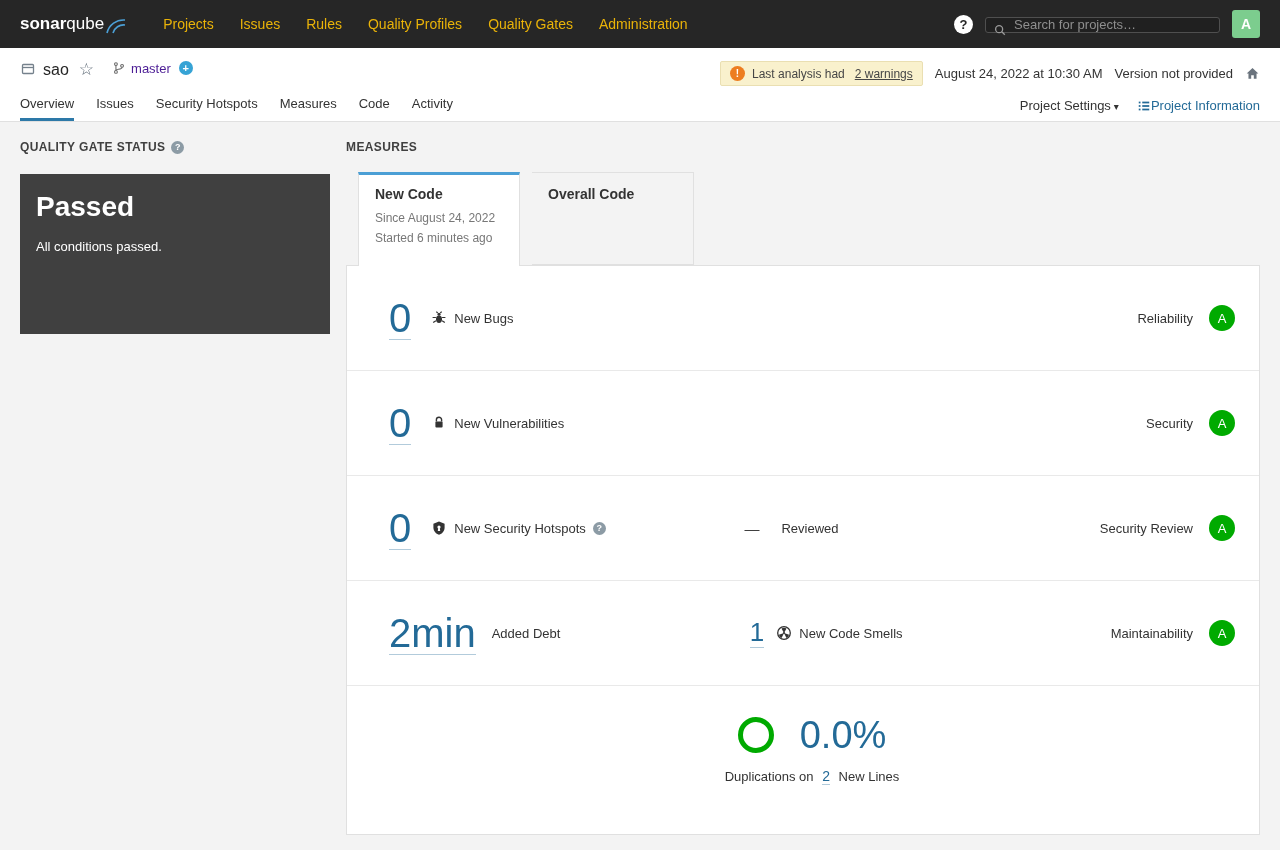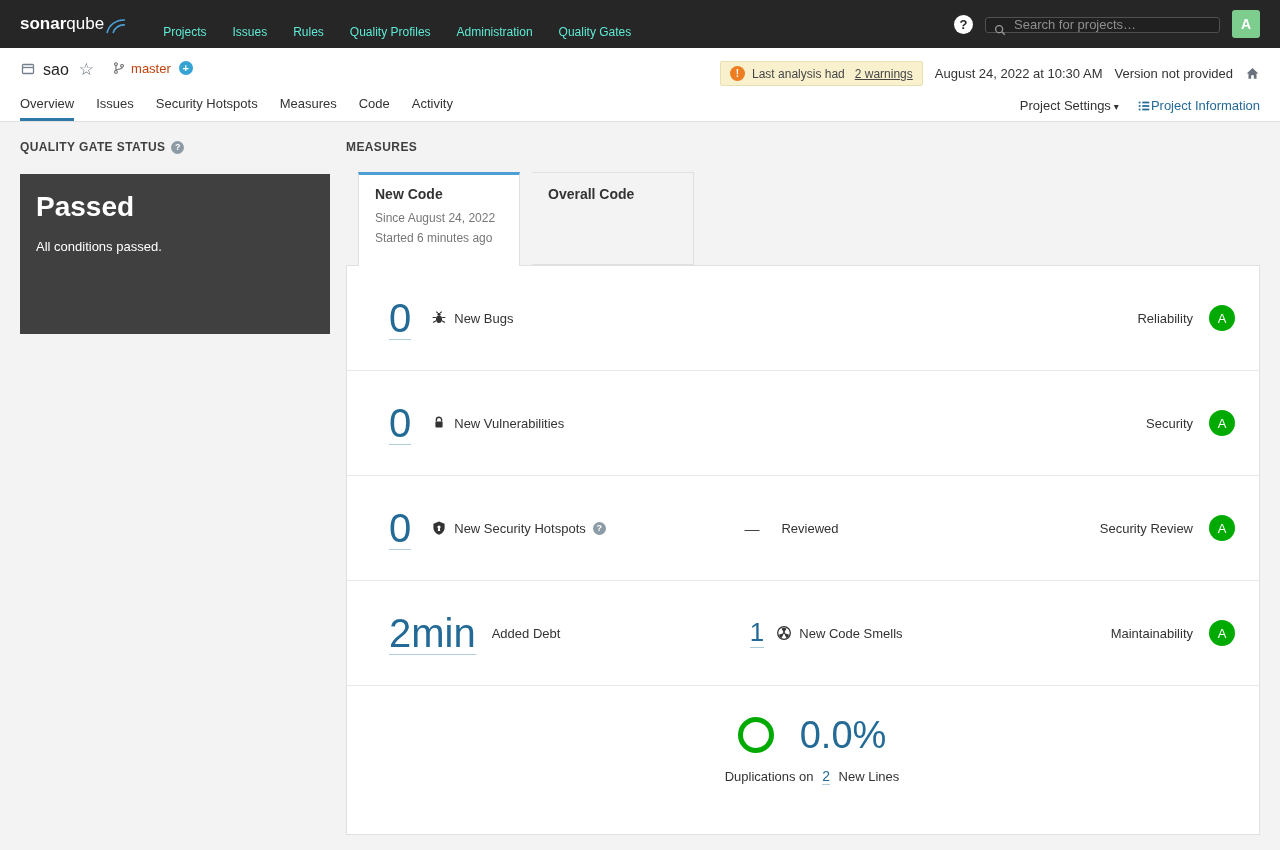--- a/index.html
+++ b/index.html
@@ -23,7 +23,7 @@
   .logo .qube  { font-weight:300; }
   .logo svg { margin-left:2px; margin-top:-3px; }
   .nav { display:flex; height:48px; }
-  .nav-item { line-height:48px; padding:8px 13px; font-size:12px; color:#5eead4; cursor:pointer; white-space:nowrap; }
+  .nav-item { line-height:48px; padding:0 13px; font-size:14px; color:#eab308; cursor:pointer; white-space:nowrap; }
   .topbar-right { margin-left:auto; display:flex; align-items:center; gap:12px; }
   .help-circle {
     width:19px; height:19px; border-radius:50%; background:#fff; color:#262626;

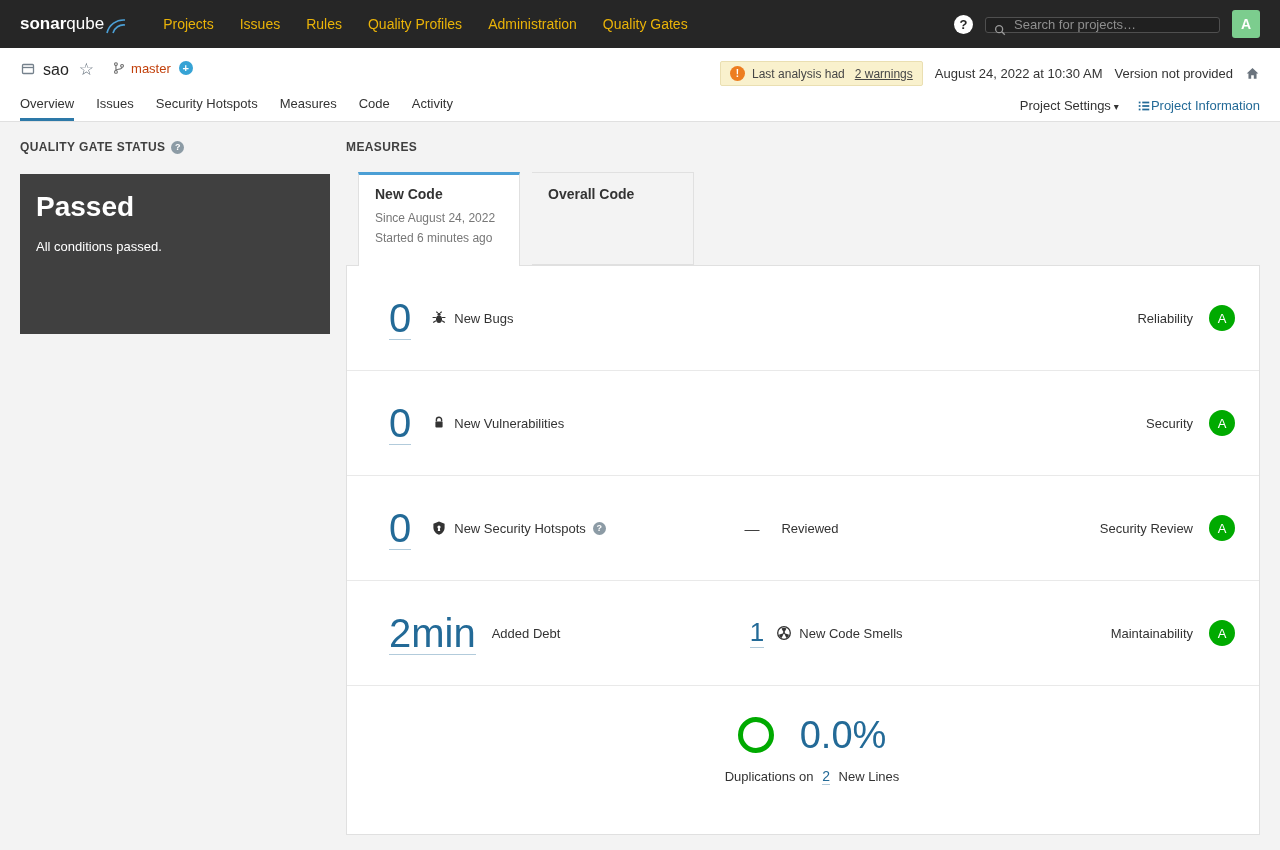--- a/index.html
+++ b/index.html
@@ -154,8 +154,8 @@
     <span class="nav-item">Issues</span>
     <span class="nav-item">Rules</span>
     <span class="nav-item">Quality Profiles</span>
+    <span class="nav-item">Quality Gates</span>
     <span class="nav-item">Administration</span>
-    <span class="nav-item">Quality Gates</span>
   </div>
   <div class="topbar-right">
     <span class="help-circle">?</span>

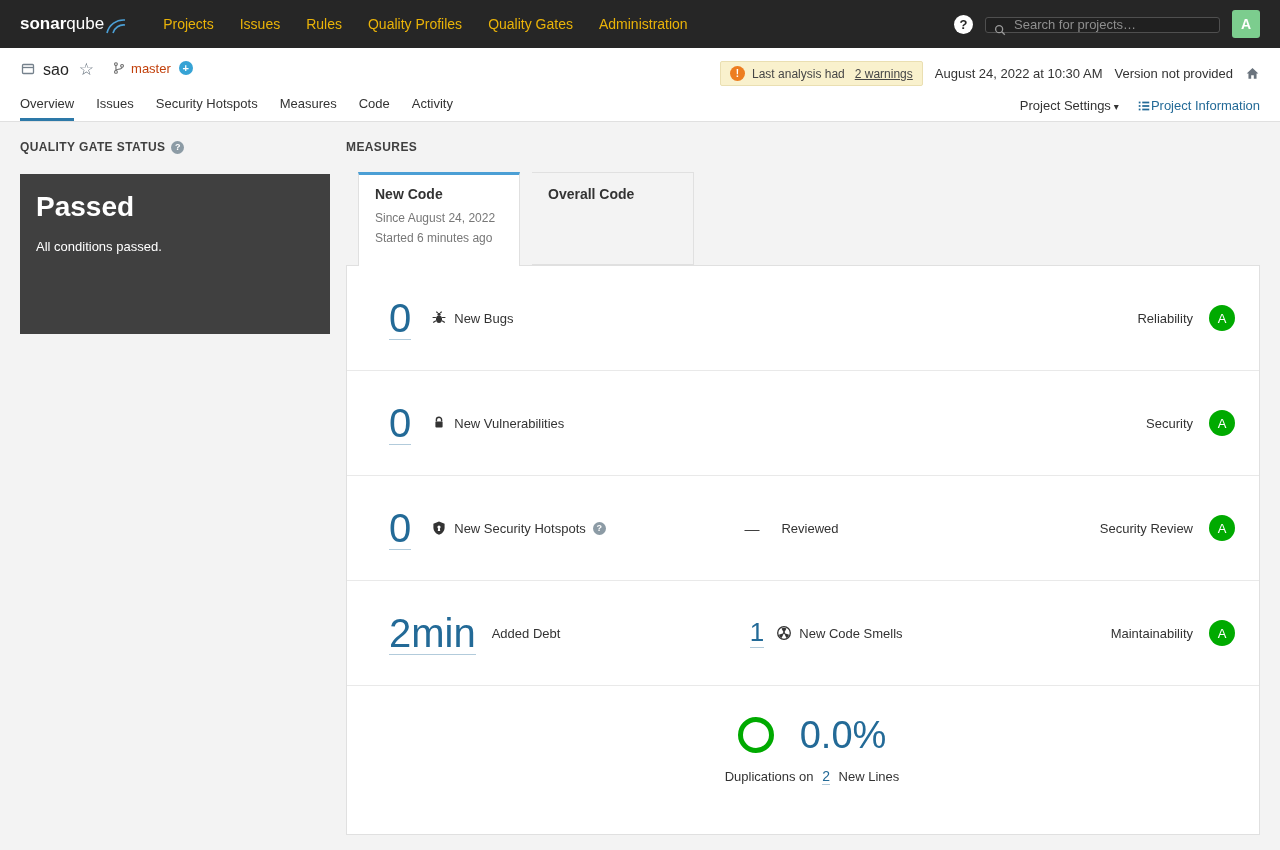--- a/index.html
+++ b/index.html
@@ -51,7 +51,7 @@
   .project-name { font-size:16px; color:#262626; margin-right:10px; }
   .star { font-size:17px; color:#5f6b77; margin-right:18px; cursor:pointer; line-height:1; }
   .branch-icon { display:flex; margin-right:5px; }
-  .branch-name { font-size:13px; color:#c2410c; margin-right:8px; }
+  .branch-name { font-size:13px; color:#4c1d95; margin-right:8px; }
   .plus-circle {
     width:14px; height:14px; border-radius:50%; background:#36a3d5; color:#fff;
     font-size:11px; font-weight:700; display:flex; align-items:center; justify-content:center; cursor:pointer; line-height:1;

